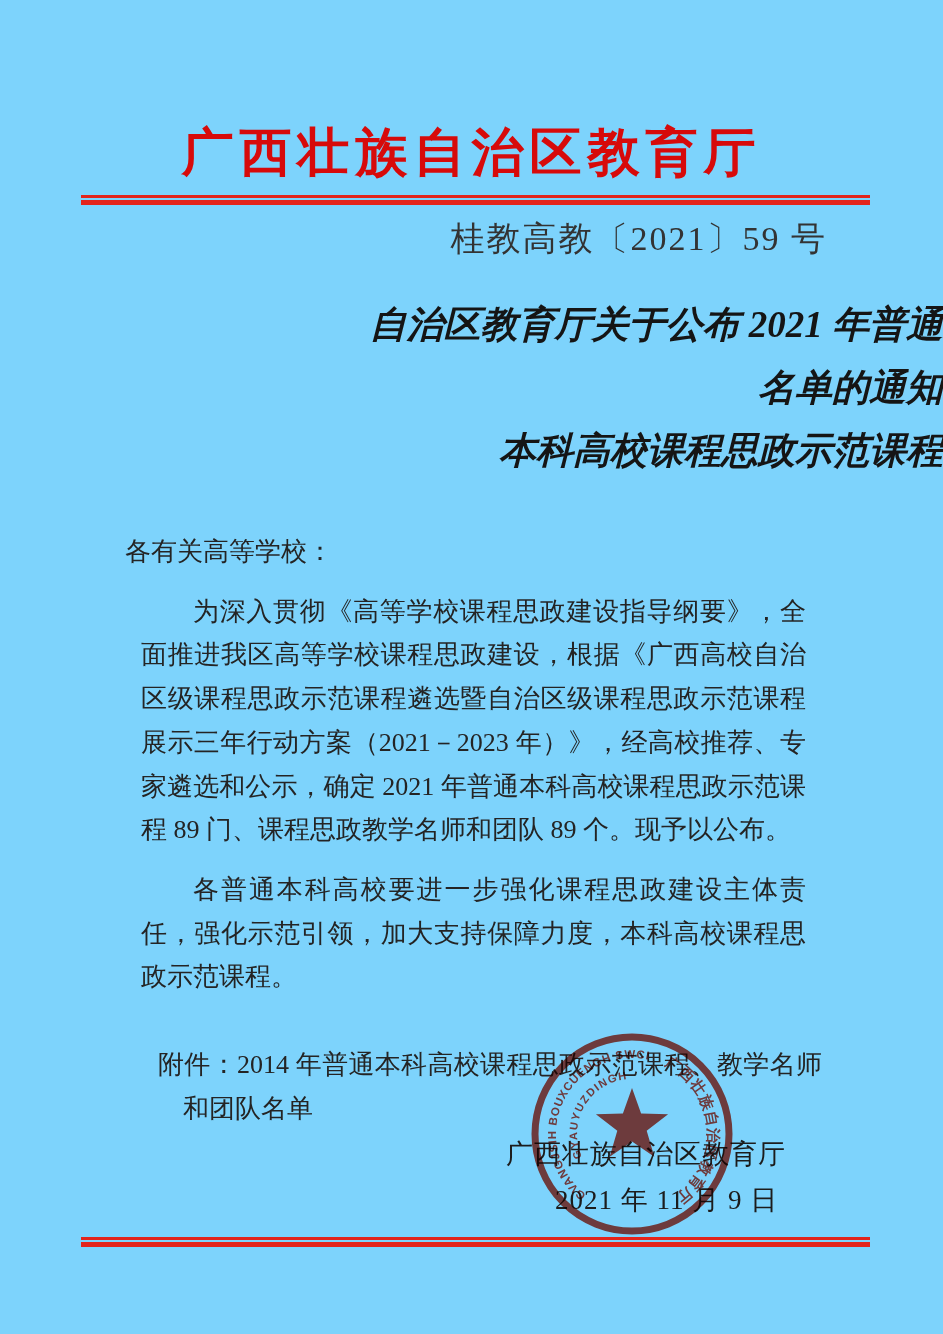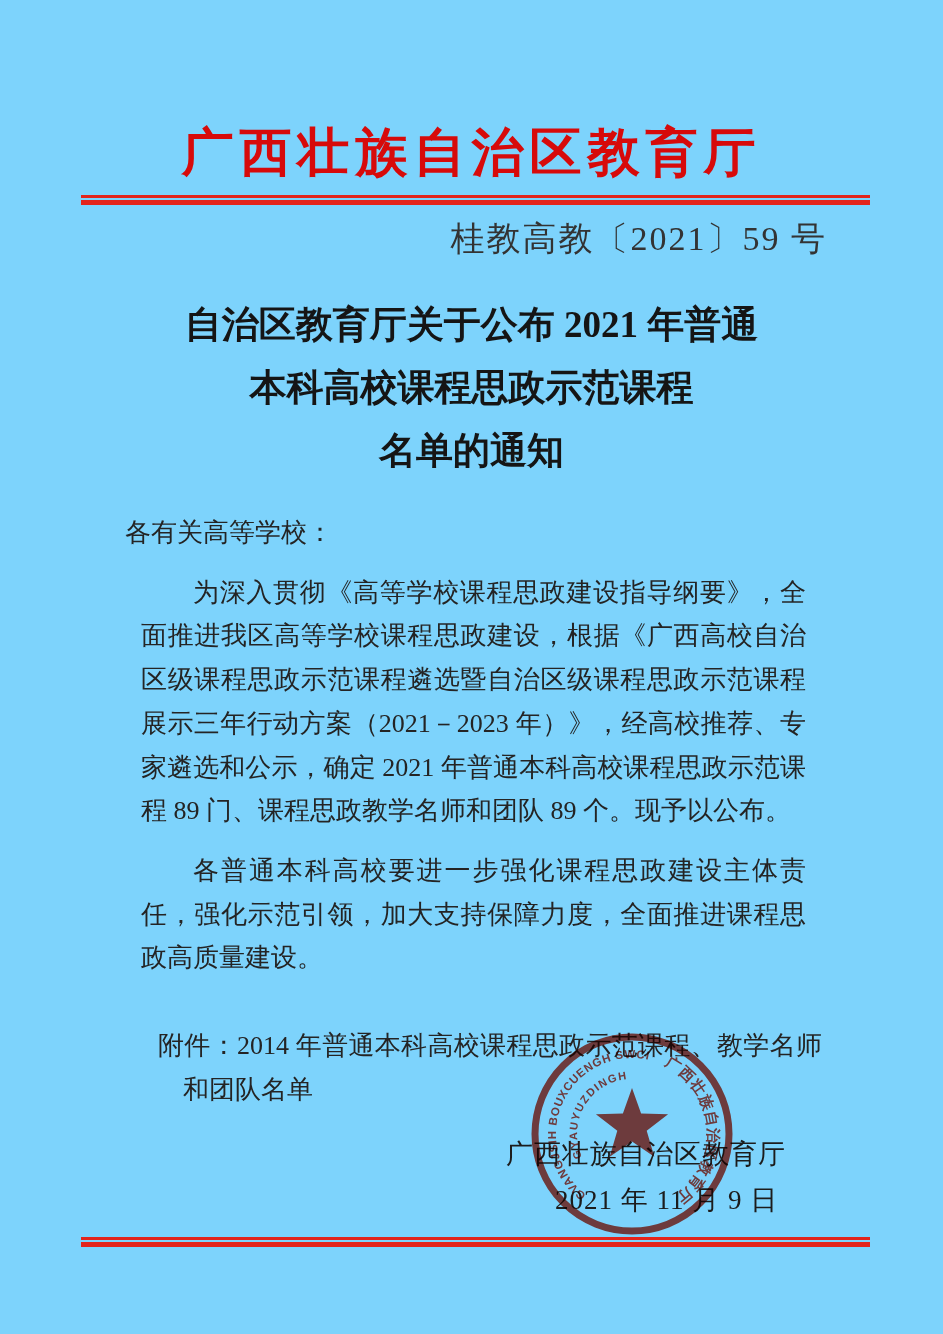--- a/index.html
+++ b/index.html
@@ -42,11 +42,12 @@
   .title {
     position: absolute;
     top: 293px; left: 0; width: 100%;
-    text-align: center;
+    text-align: right;
     font-size: 37px;
     line-height: 63px;
     font-weight: 700;
     color: #151515;
+    font-style: italic;
   }
   .body-text {
     position: absolute;

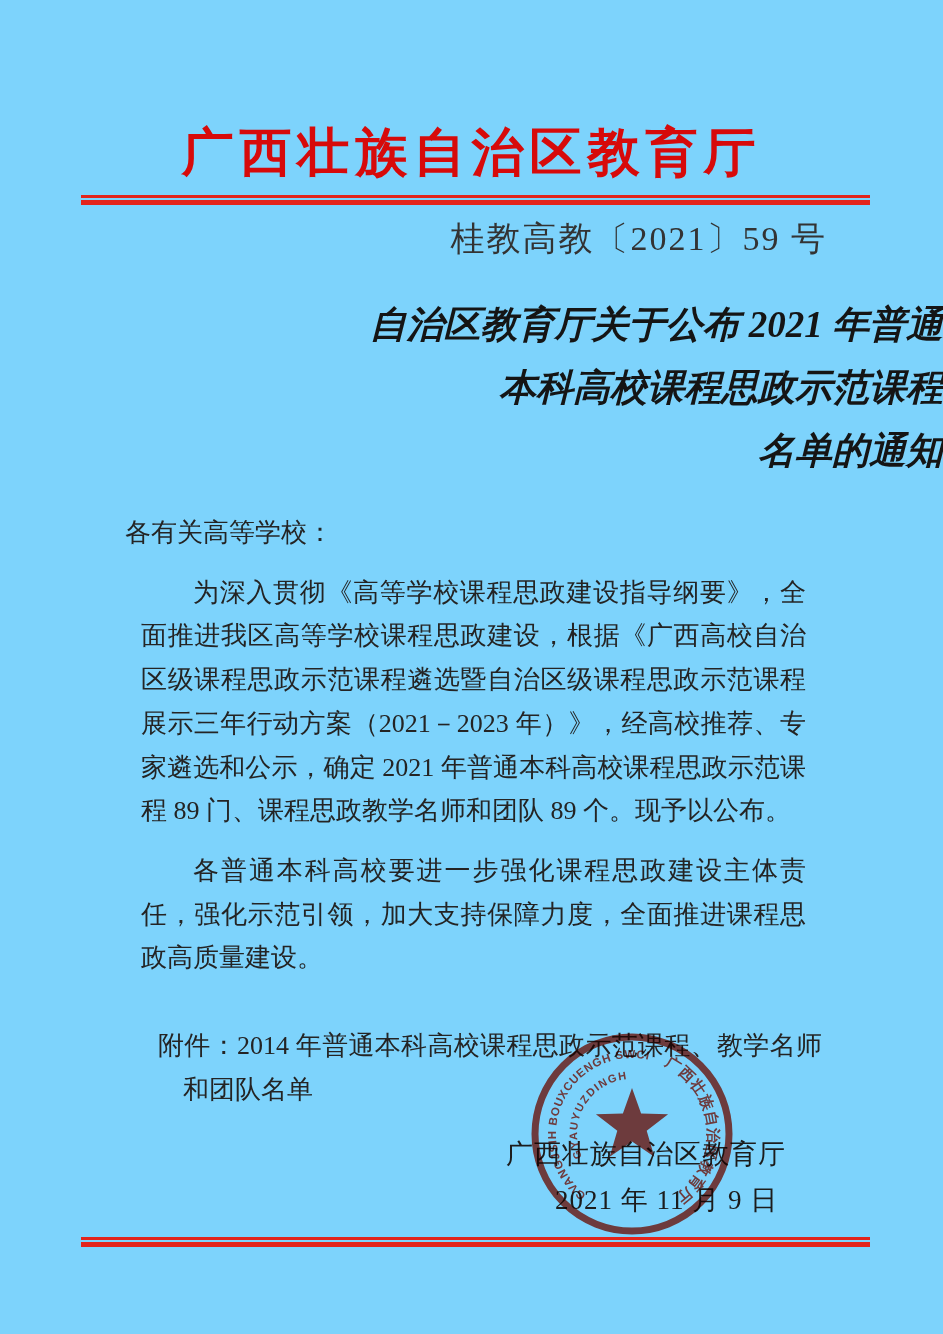--- a/index.html
+++ b/index.html
@@ -111,8 +111,8 @@
 
   <div class="title">
     <div>自治区教育厅关于公布 2021 年普通</div>
+    <div>名单的通知</div>
     <div>本科高校课程思政示范课程</div>
-    <div>名单的通知</div>
   </div>
 
   <div class="body-text">

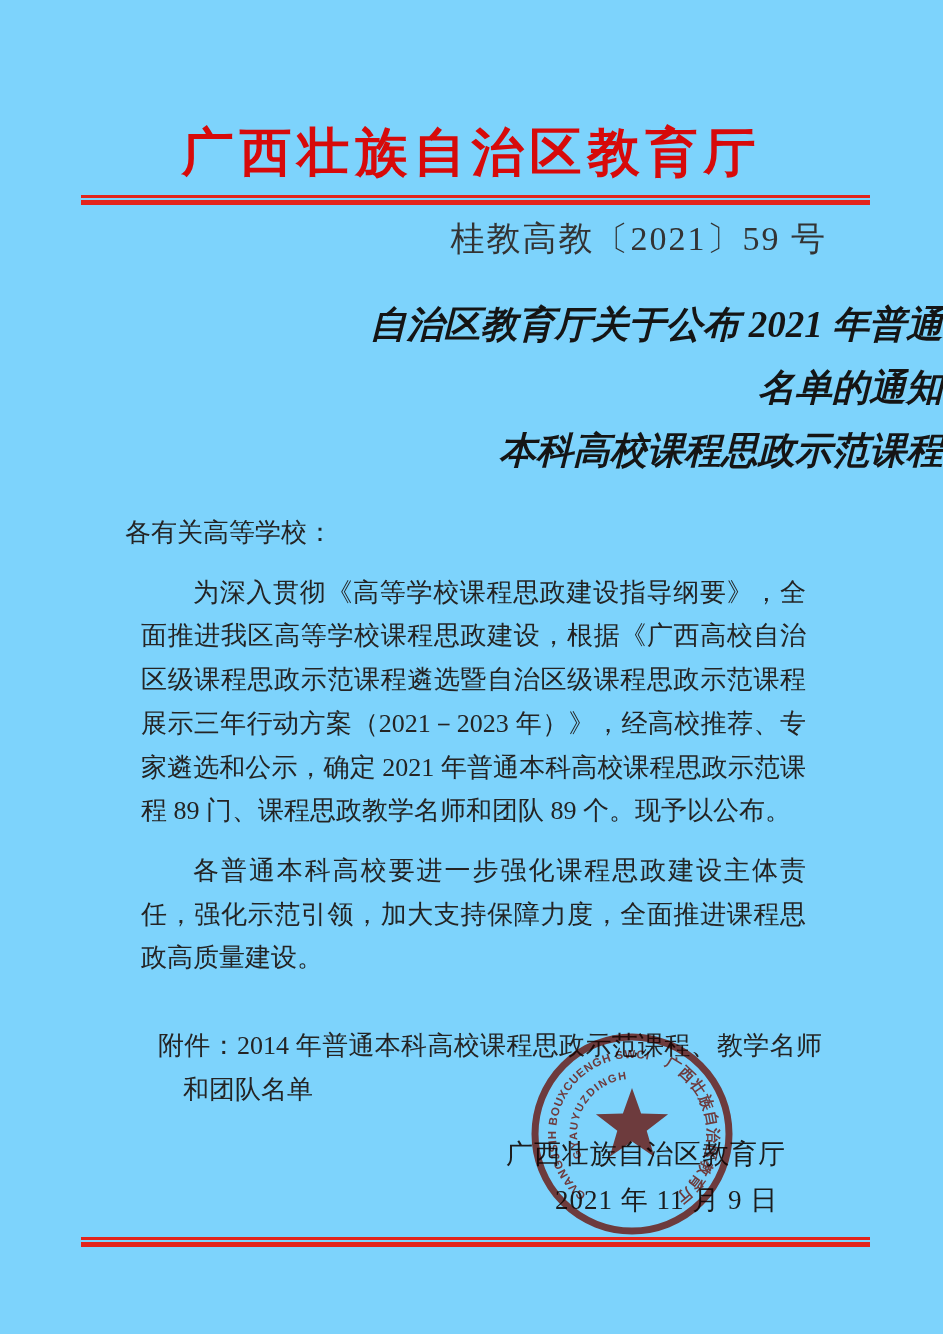--- a/index.html
+++ b/index.html
@@ -58,7 +58,7 @@
     text-align: justify;
     color: var(--color-body_text, #242424);
   }
-  .salutation { text-indent: 0; }
+  .salutation { text-indent: 0; margin-top: 19px; }
   .para { margin: 16px; text-indent: 2em; }
   .attachment {
     margin-top: 44px;

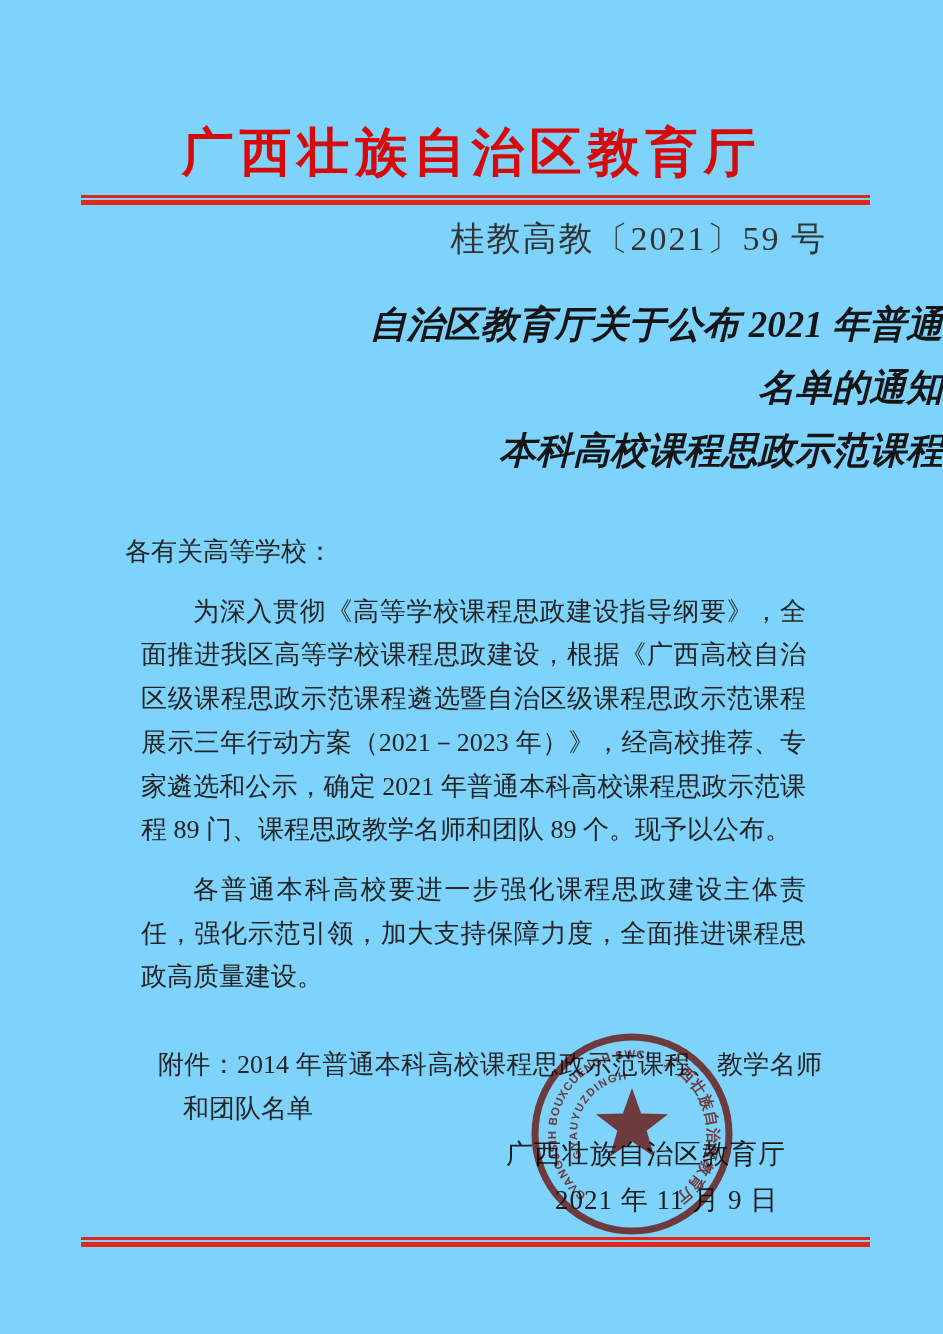--- a/index.html
+++ b/index.html
@@ -118,7 +118,7 @@
   <div class="body-text">
     <div class="salutation">各有关高等学校：</div>
     <p class="para">为深入贯彻《高等学校课程思政建设指导纲要》，全面推进我区高等学校课程思政建设，根据《广西高校自治区级课程思政示范课程遴选暨自治区级课程思政示范课程展示三年行动方案（2021－2023 年）》，经高校推荐、专家遴选和公示，确定 2021 年普通本科高校课程思政示范课程 89 门、课程思政教学名师和团队 89 个。现予以公布。</p>
-    <p class="para">各普通本科高校要进一步强化课程思政建设主体责任，强化示范引领，加大支持保障力度，全面推进课程思政高质量建设。</p>
+    <p class="para">各普通本科高校要进一步强化课程思政建设主体责任，强化示范引领，加大支持保障力度，本科高校课程思政示范课程。</p>
     <div class="attachment">附件：2014 年普通本科高校课程思政示范课程、教学名师和团队名单</div>
   </div>
 

